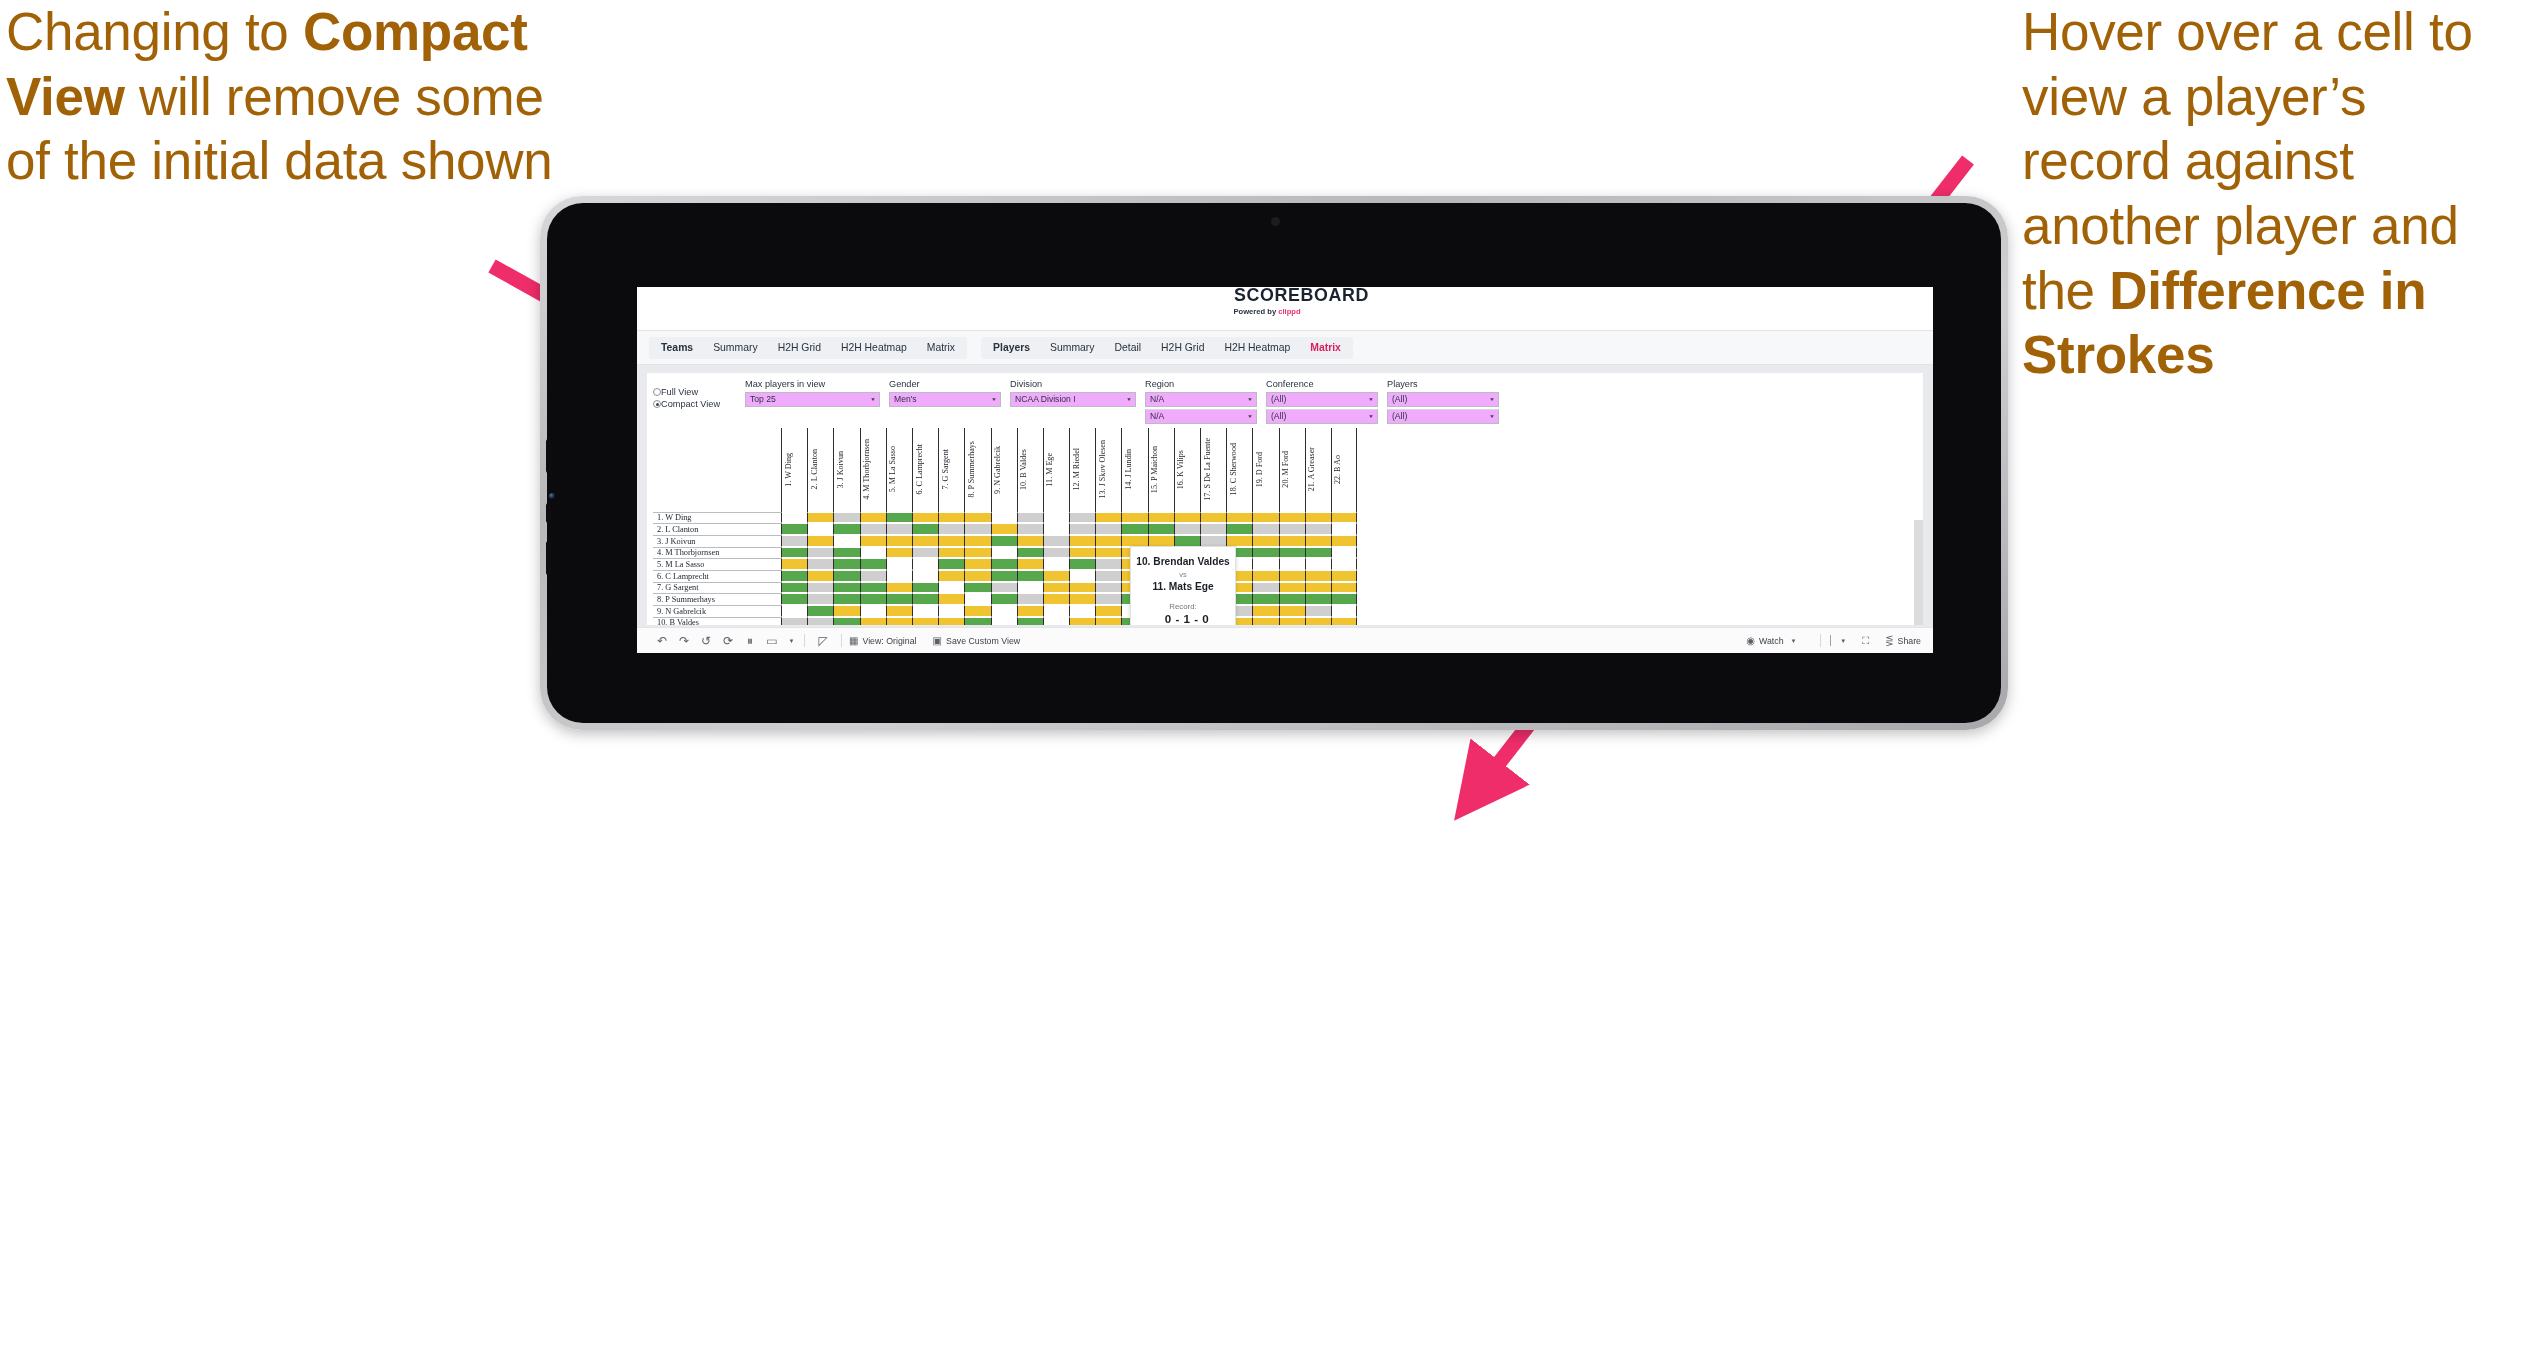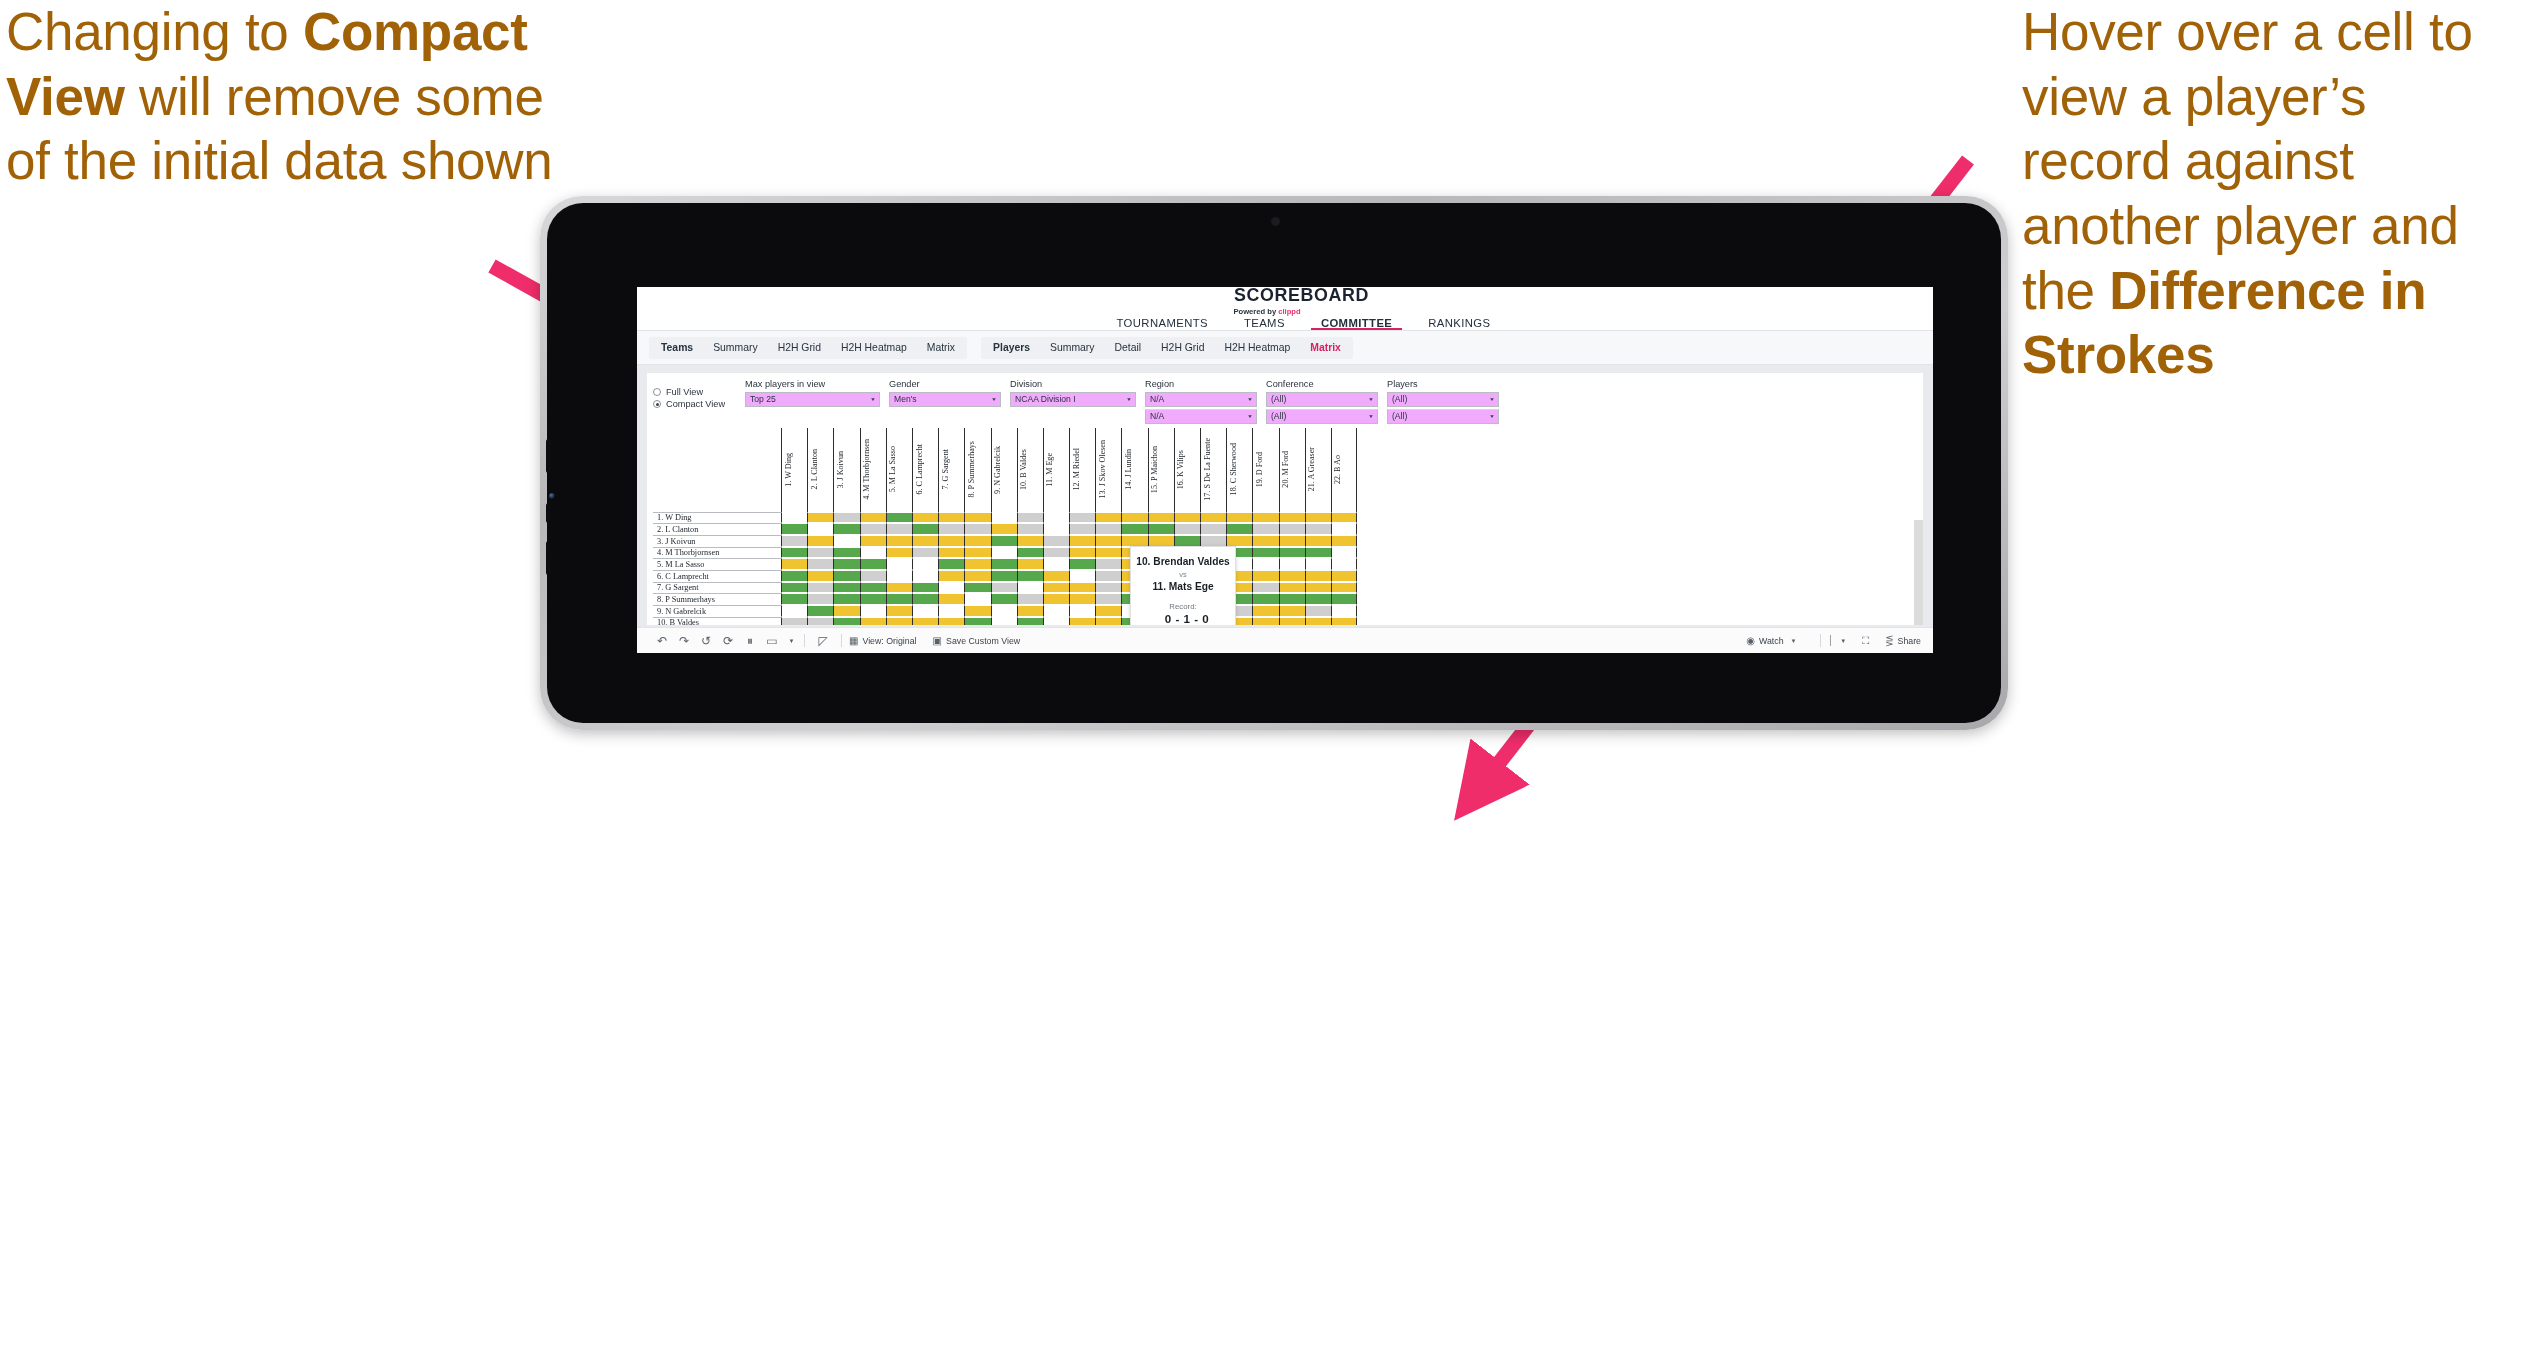--- a/index.html
+++ b/index.html
@@ -232,12 +232,6 @@
           <div id="brand">
             <div id="brand-title">SCOREBOARD</div>
             <div id="brand-sub"><span>Powered by </span><span class="pink">clippd</span></div>
-          </div>
-          <div id="topnav-items">
-            <div class="topnav-item">TOURNAMENTS</div>
-            <div class="topnav-item">TEAMS</div>
-            <div class="topnav-item active">COMMITTEE</div>
-            <div class="topnav-item">RANKINGS</div>
           </div>
         </div>
 

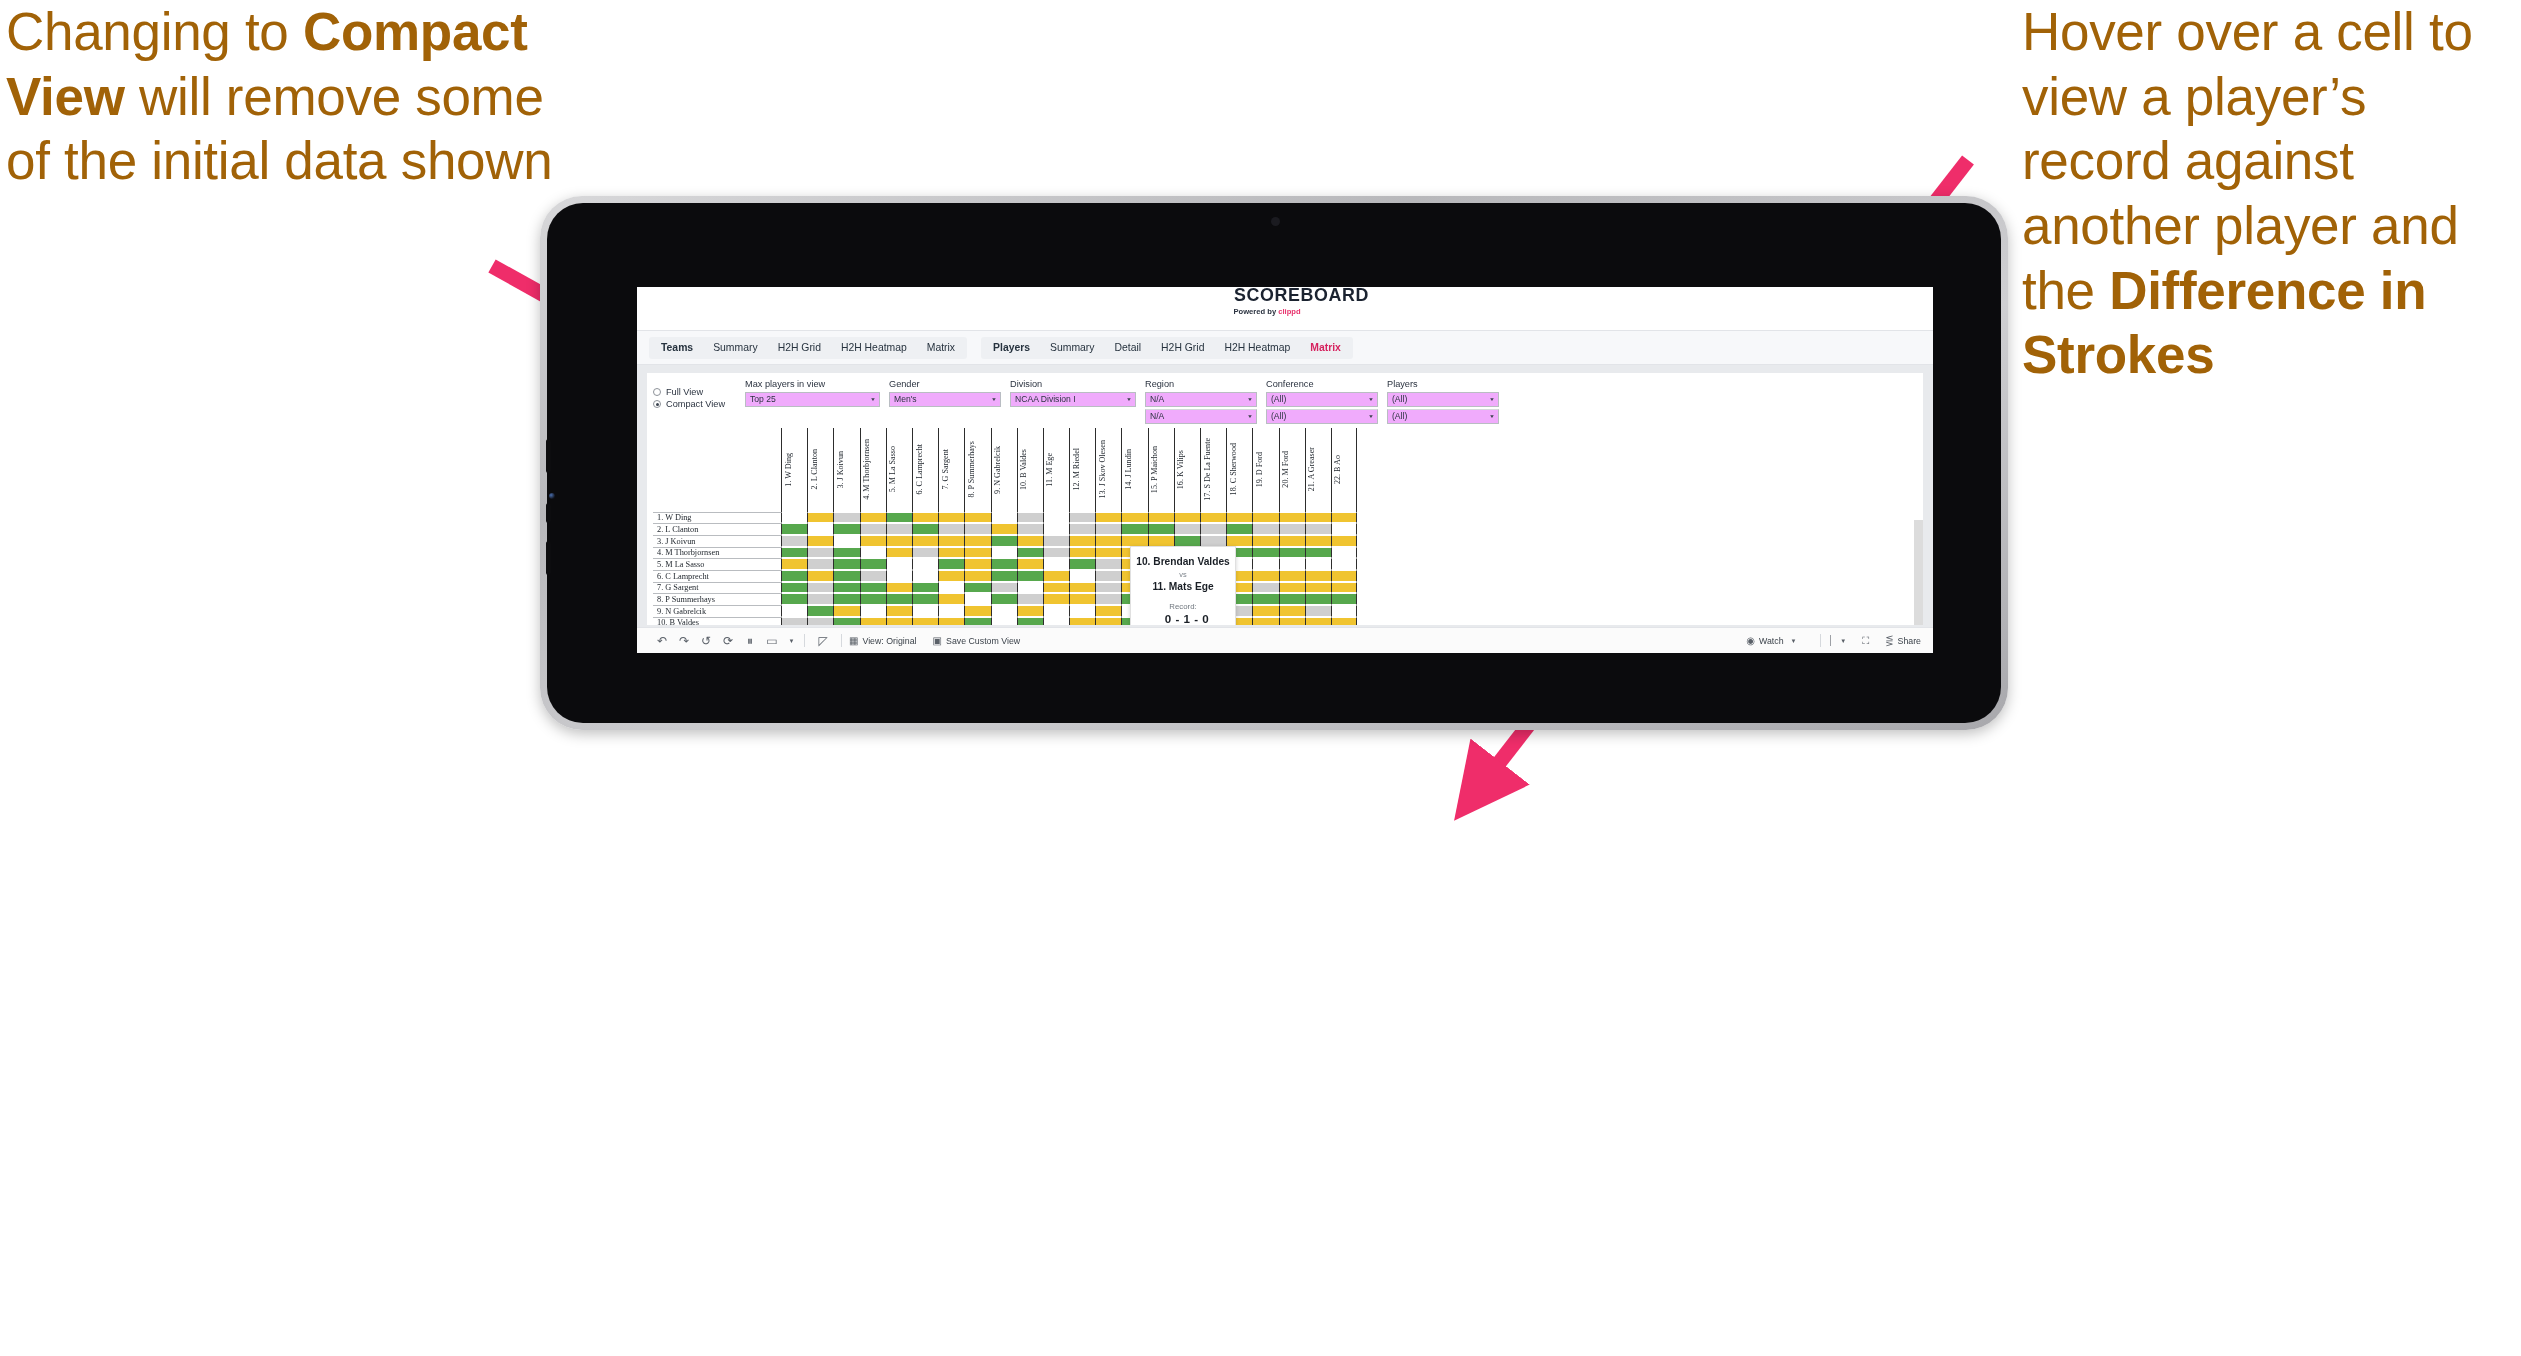--- a/index.html
+++ b/index.html
@@ -112,7 +112,7 @@
   
   #filters { display:flex; align-items:flex-start; padding: 6px 4px 4px 6px; gap: 0; }
   #viewtoggle { width: 92px; padding-top: 8px; }
-  .radio-row { display:flex; align-items:center; gap:5px; margin-bottom: 2px; }
+  .radio-row { display:flex; align-items:center; margin-bottom: 2px; }
   .radio {
     width:8px;height:8px;border-radius:50%;border:1px solid #8d9299;background:#fff;
     position:relative; flex:none;

